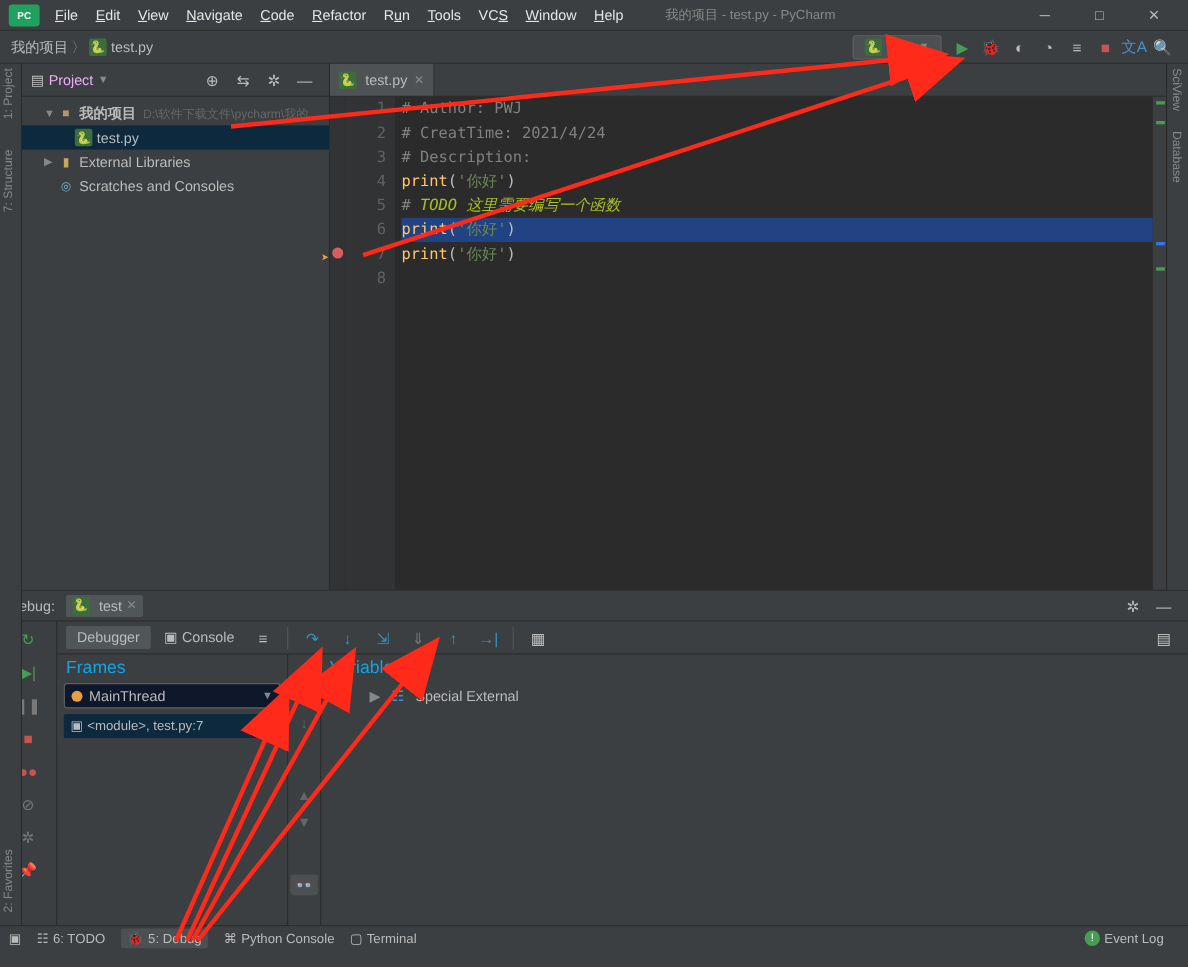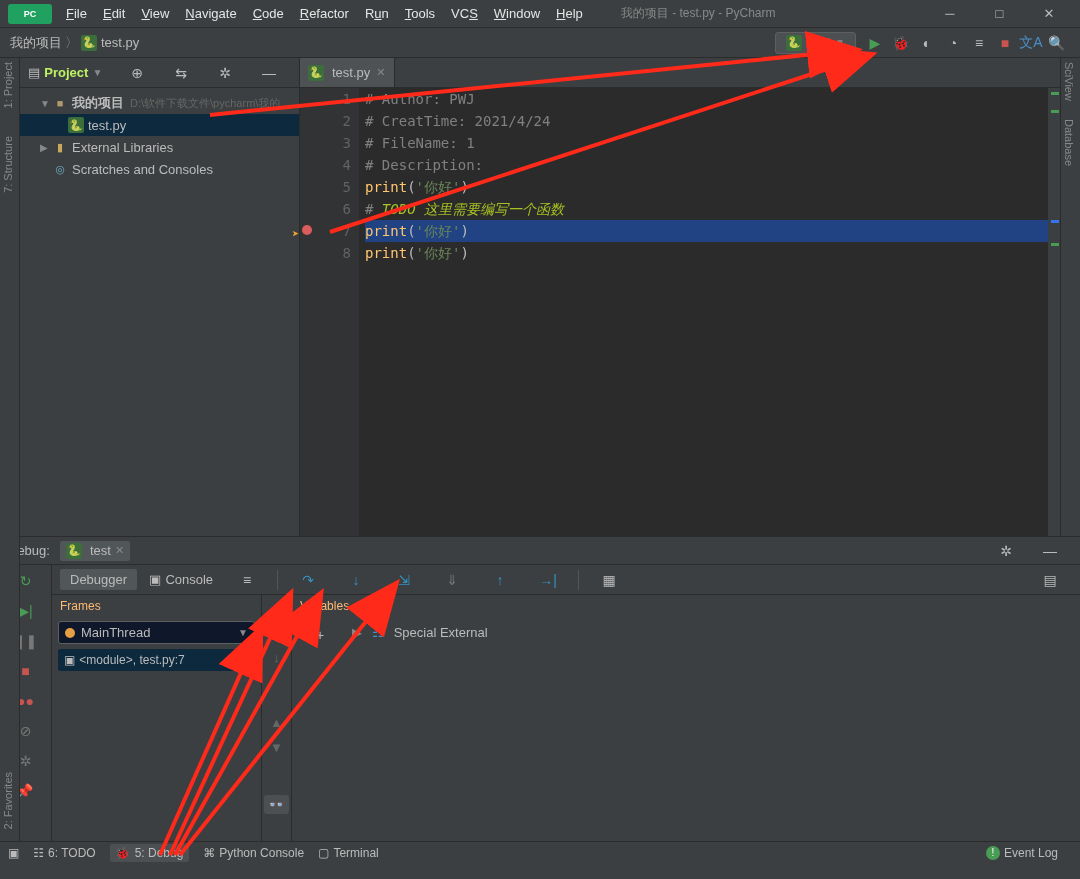--- a/index.html
+++ b/index.html
@@ -16,7 +16,7 @@
 #crumb{height:30px;background:#3c3f41;border-bottom:1px solid #2b2b2b;padding:0 10px}
 #crumb .sep{color:#888;margin:0 3px}
 #crumb .run-cfg{background:#4c5052;border:1px solid #5e6060;border-radius:3px;padding:2px 10px;margin-right:6px}
-.icon{display:inline-flex;width:44px;height:20px;justify-content:center;align-items:center;font-size:14px}
+.icon{display:inline-flex;width:28px;height:20px;justify-content:center;align-items:center;font-size:14px}
 .tb-icon{width:26px;height:26px}
 .green{color:#499c54}
 .red{color:#c75450}

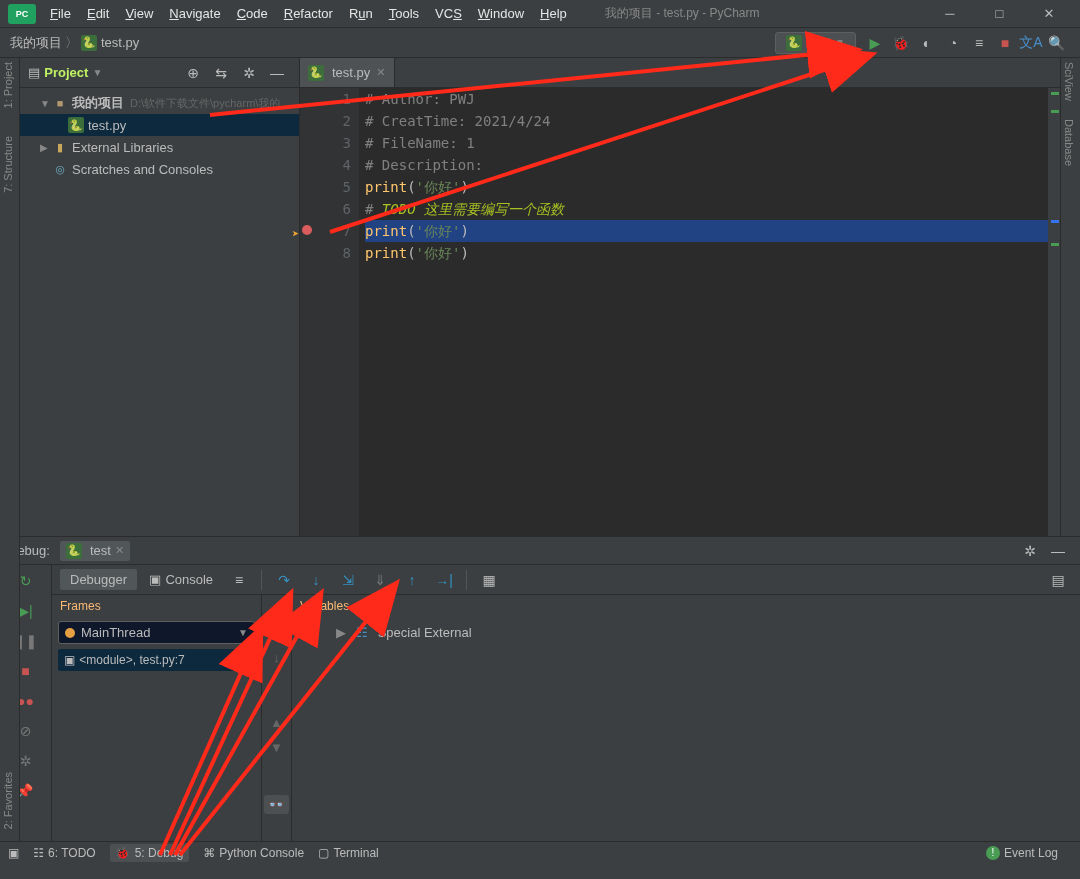--- a/index.html
+++ b/index.html
@@ -30,7 +30,7 @@
 
 #project{width:280px;background:#3c3f41;border-right:1px solid #2b2b2b}
 #project-hdr{height:30px;padding:0 8px;border-bottom:1px solid #2b2b2b}
-#project-hdr .ttl{font-weight:bold;color:#bef264}
+#project-hdr .ttl{font-weight:normal;color:#f0abfc}
 .tree{padding-top:4px}
 .tree-row{display:flex;align-items:center;height:22px;padding-left:8px;white-space:nowrap}
 .tree-row.sel{background:#0d293e}

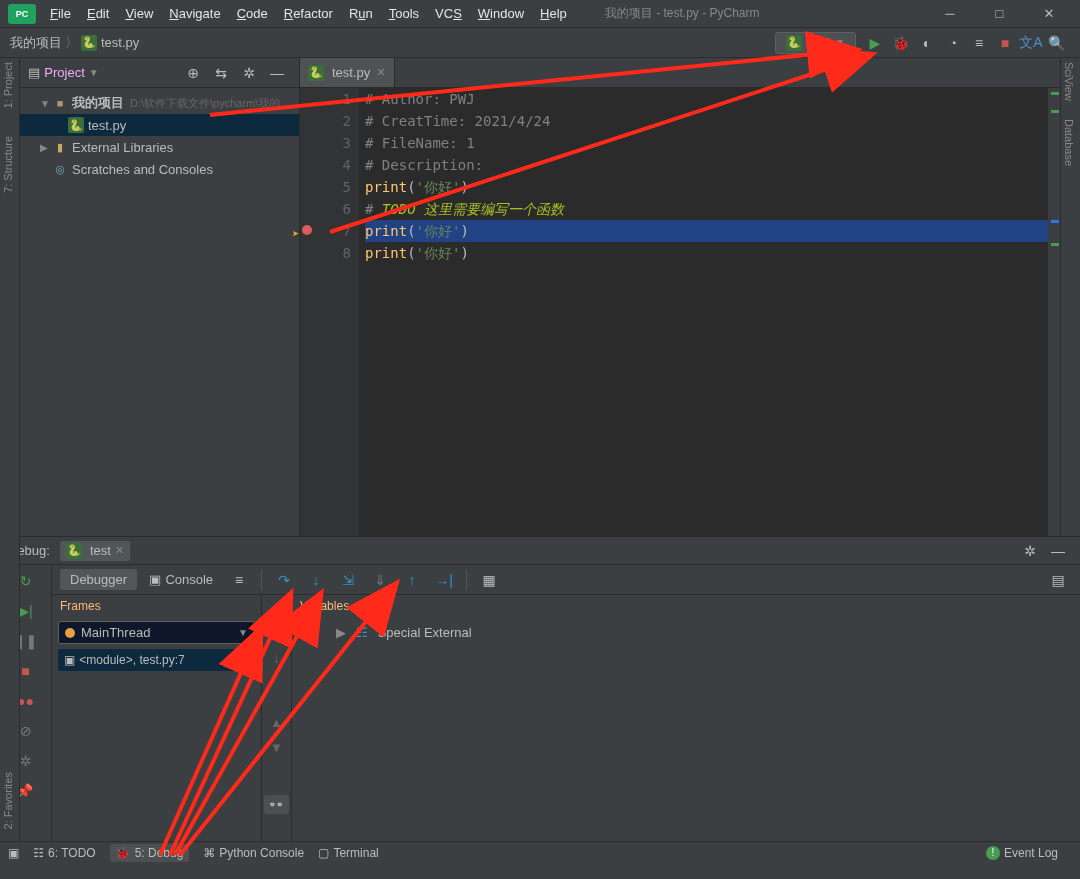--- a/index.html
+++ b/index.html
@@ -203,7 +203,6 @@
       <div id="code">
         <div class="cl"><span class="cmt"># Author: PWJ</span></div>
         <div class="cl"><span class="cmt"># CreatTime: 2021/4/24</span></div>
-        <div class="cl"><span class="cmt"># FileName: 1</span></div>
         <div class="cl"><span class="cmt"># Description:</span></div>
         <div class="cl"><span class="fn">print</span>(<span class="str">'你好'</span>)</div>
         <div class="cl"><span class="cmt"># </span><span class="todo">TODO</span><span class="todo"> 这里需要编写一个函数</span></div>

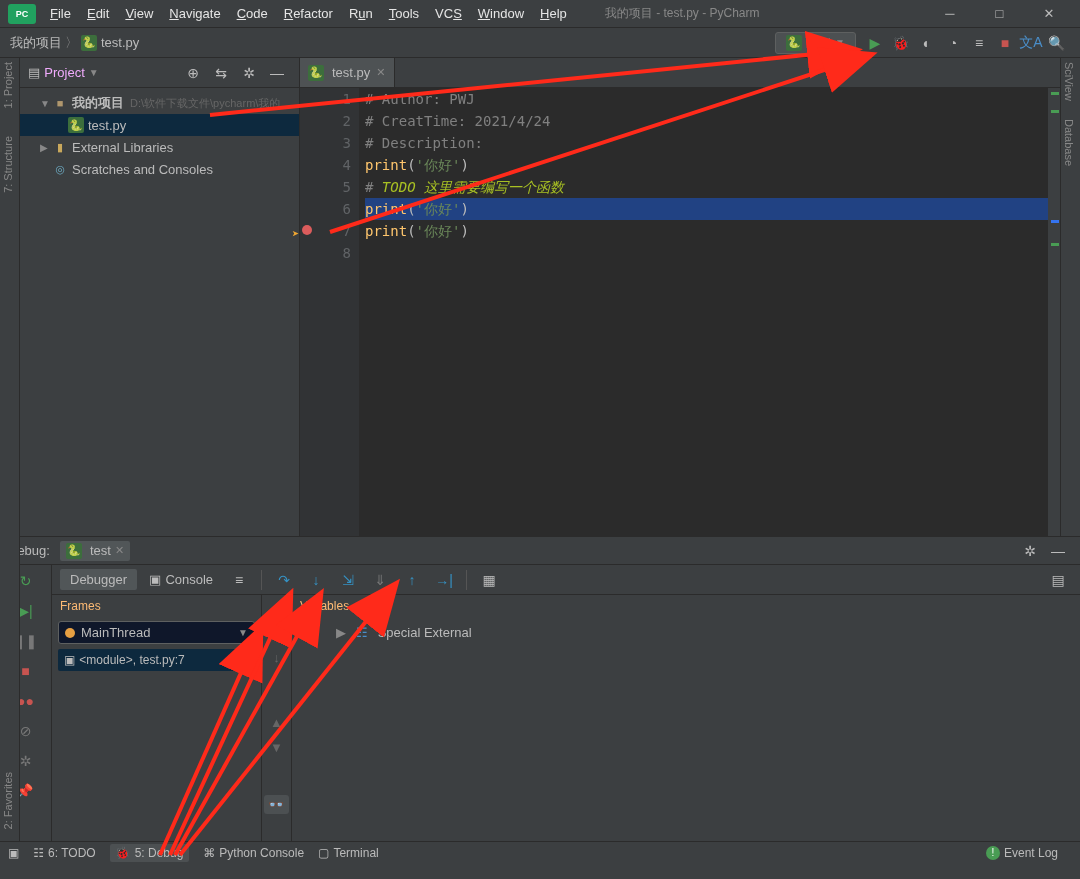--- a/index.html
+++ b/index.html
@@ -75,7 +75,7 @@
 #debug-toolbar .sep{width:1px;height:20px;background:#555;margin:0 4px}
 #debug-content{flex:1;display:flex}
 #frames-pane{width:210px;border-right:1px solid #2b2b2b;display:flex;flex-direction:column}
-.pane-hdr{height:24px;padding:4px 8px;font-size:12px;color:#fdba74}
+.pane-hdr{height:24px;padding:4px 8px;font-size:16px;color:#0ea5e9}
 #thread-sel{margin:2px 6px;background:#0f172a;border:1px solid #5e6060;border-radius:3px;padding:3px 6px;display:flex;align-items:center}
 #thread-dot{width:10px;height:10px;border-radius:50%;background:#e69f42;margin-right:6px}
 .frame-row{margin:3px 6px;background:#0d293e;padding:4px 6px;border-radius:2px;color:#bbb;font-size:12px;display:flex;align-items:center}

